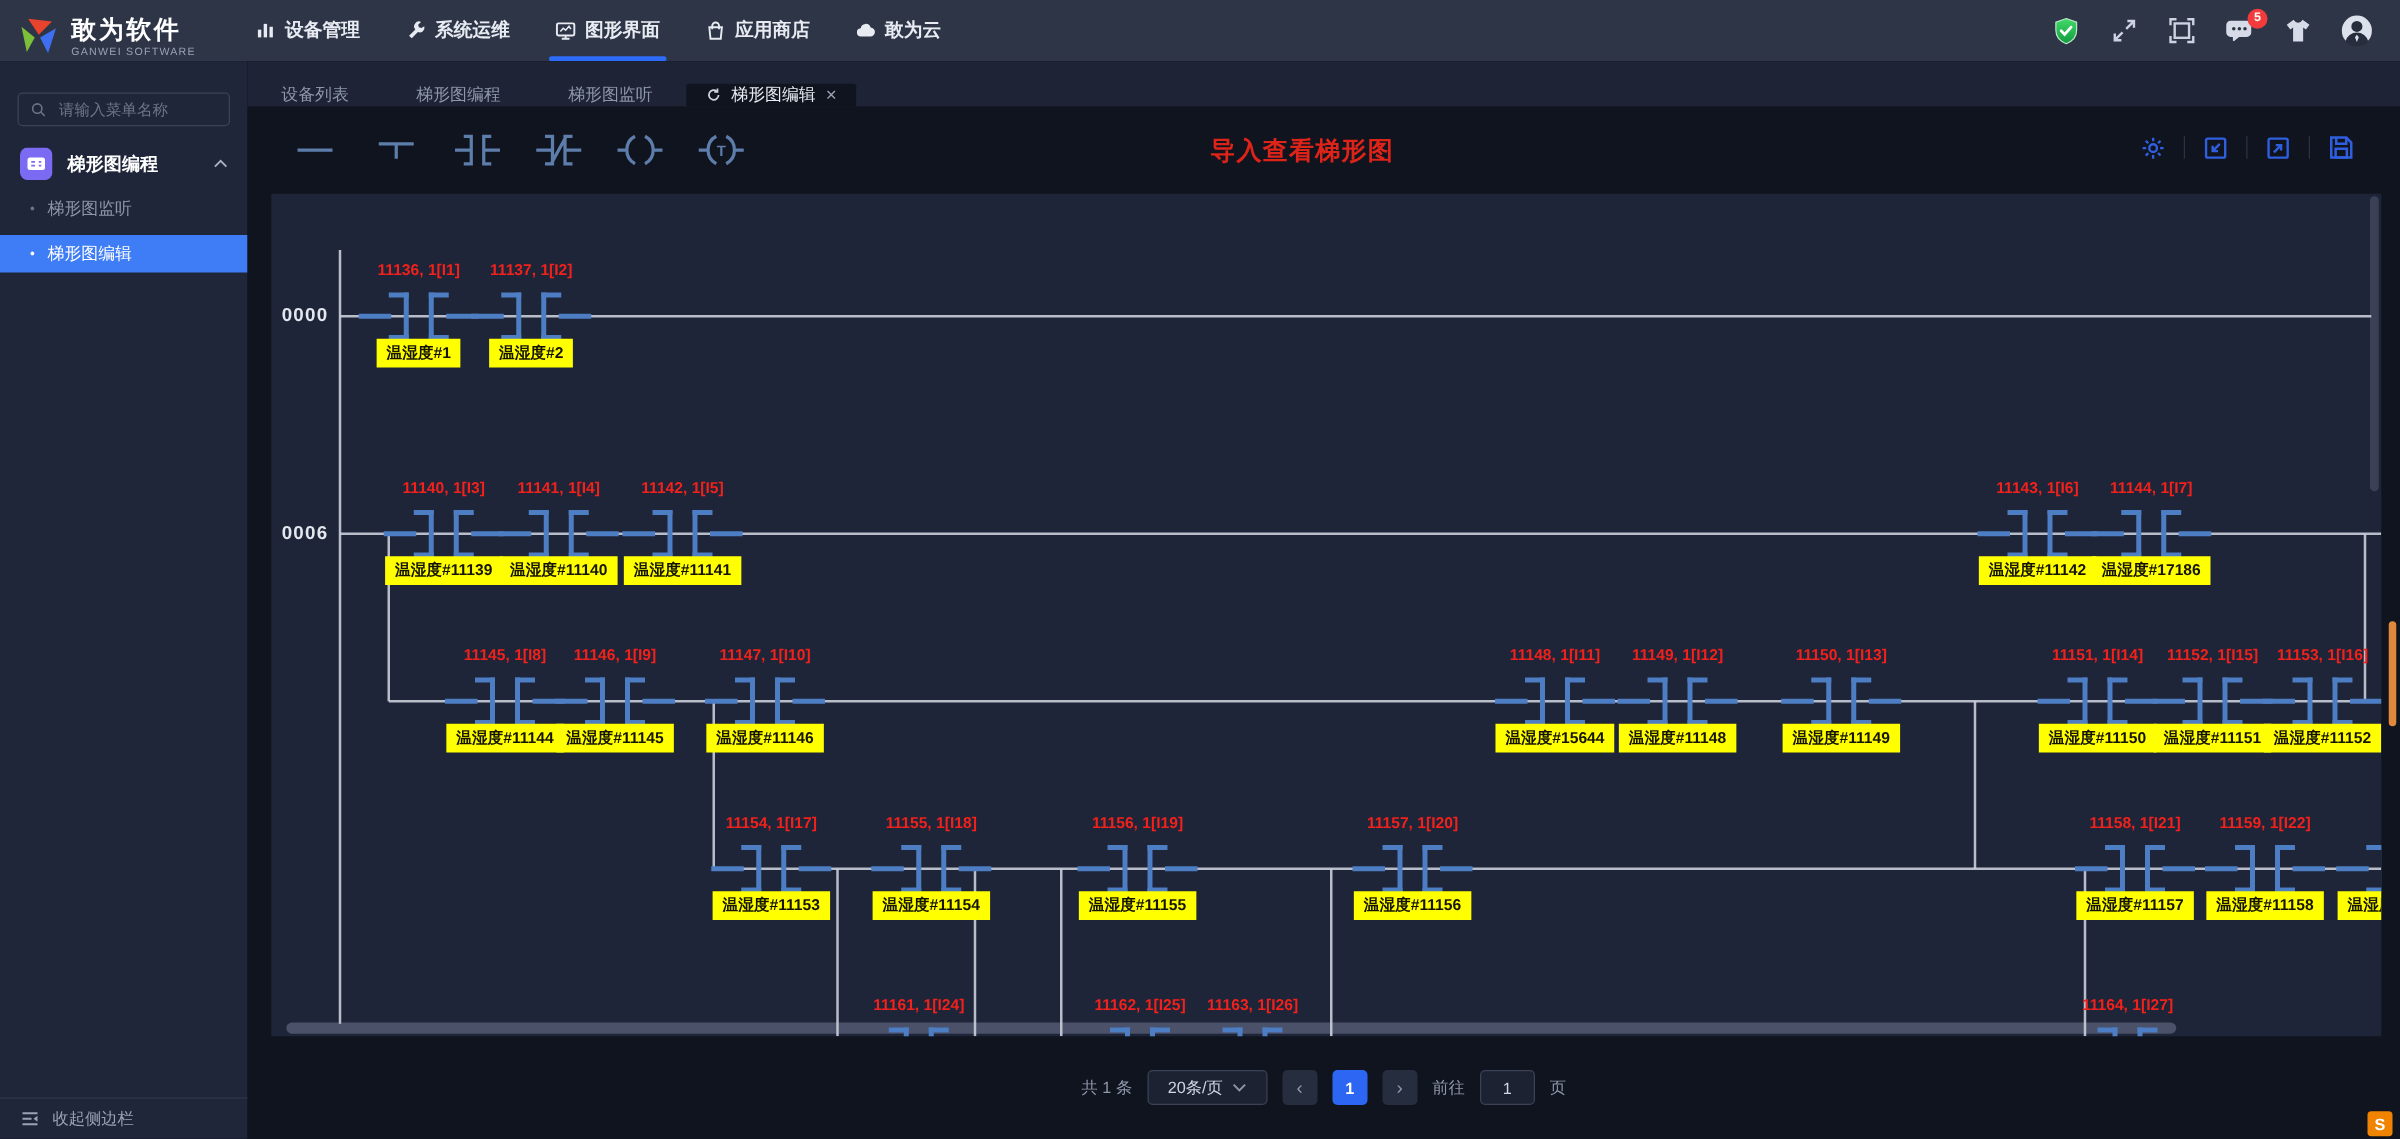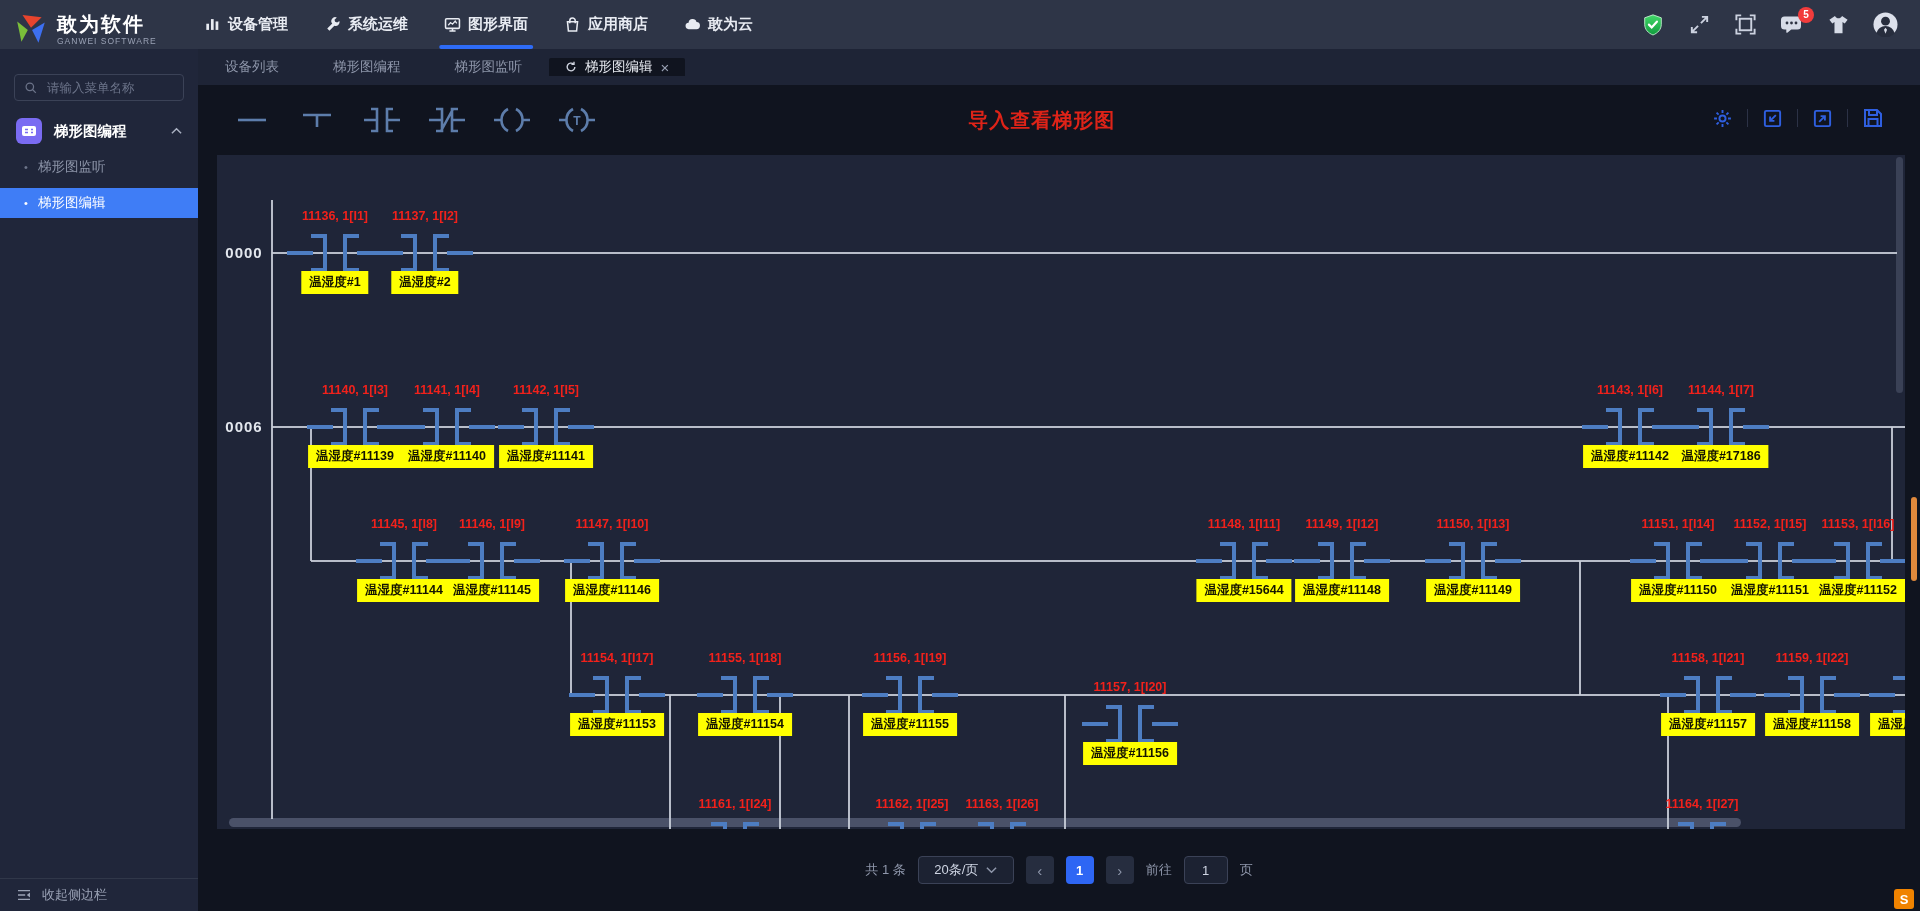--- a/index.html
+++ b/index.html
@@ -32,7 +32,7 @@
   .sb-bottom{margin-top:auto;border-top:1px solid #303749;height:33px;display:flex;align-items:center;gap:10px;padding:0 16px;color:#9aa2b5;font-size:13px;cursor:pointer;}
   
   .main{position:absolute;left:198px;top:49px;width:1722px;height:862px;background:#10141f;}
-  .tabstrip{position:absolute;left:0;top:0;width:100%;height:36px;background:#1e2436;display:flex;align-items:center;}
+  .tabstrip{position:absolute;left:0;top:0;width:100%;height:36px;background:#1e2436;display:flex;align-items:flex-end;}
   .tab{display:flex;align-items:center;padding:0 27px;color:#8e96aa;font-size:13.5px;cursor:pointer;gap:8px;}
   .tab.active{background:#10141f;color:#e8ebf2;border-radius:2px 2px 0 0;padding:0 16px;}
   .tab .tclose{color:#9aa2b5;font-size:15px;line-height:1;}

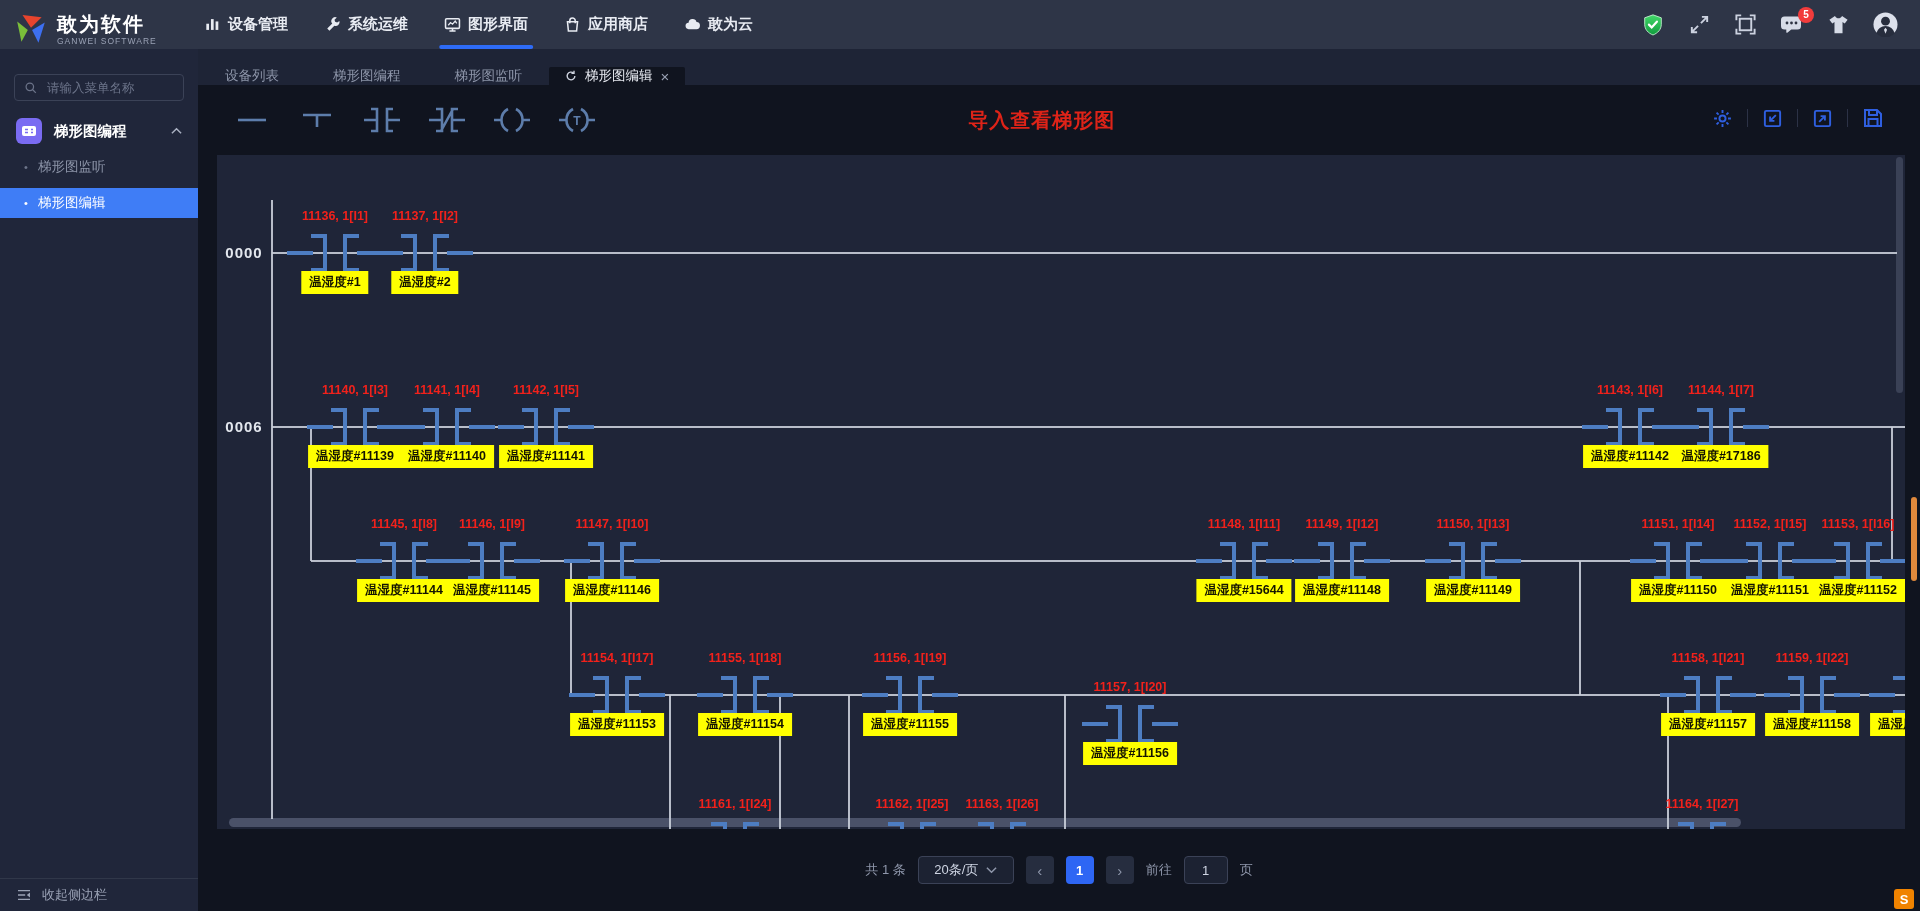--- a/index.html
+++ b/index.html
@@ -502,7 +502,7 @@
 <span class="c-stub" style="left:70px;"></span>
         <span class="c-tag">温湿度#11155</span>
       </div>
-      <div class="contact" style="left: 865px; top: 550px;">
+      <div class="contact" style="left: 865px; top: 521px;">
         <span class="c-label">11157, 1[I20]</span>
         <span class="c-stub" style="left:0;"></span>
 <span class="c-brl"></span>

